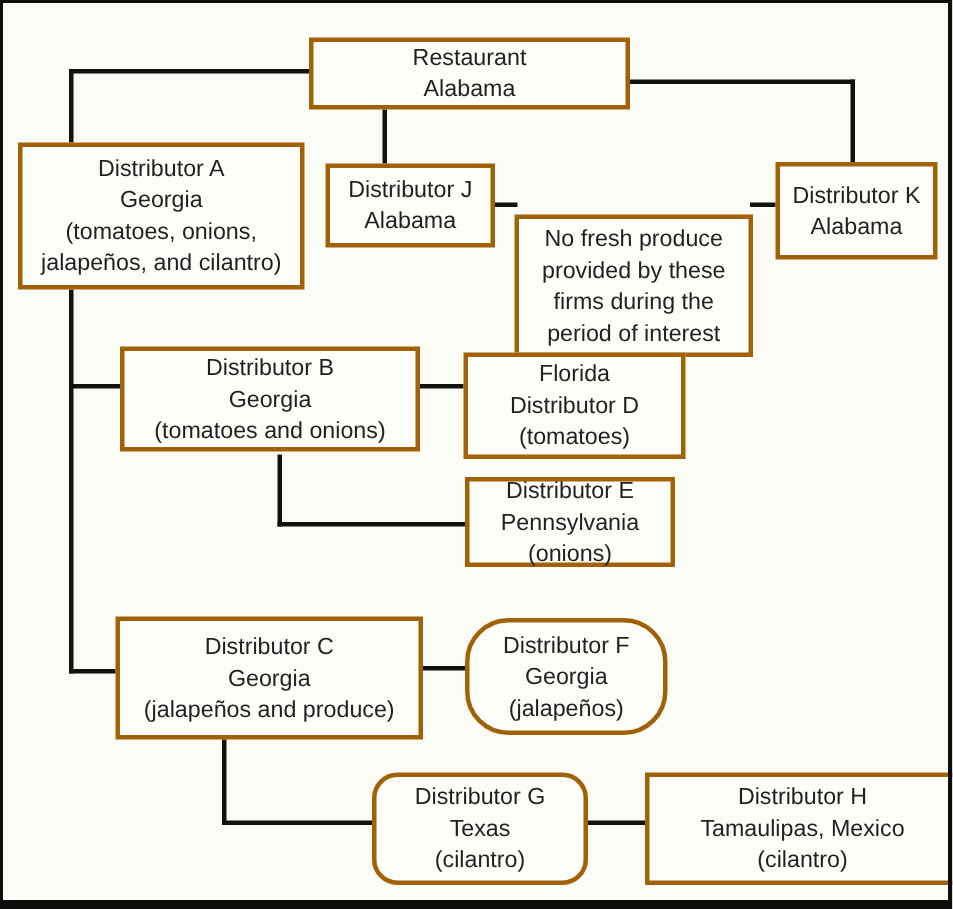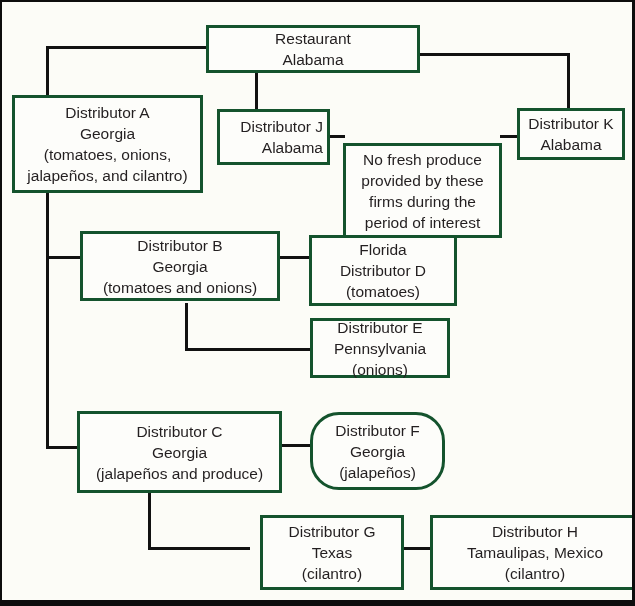--- a/index.html
+++ b/index.html
@@ -27,7 +27,7 @@
   .node {
     position: absolute;
     box-sizing: border-box;
-    border: 3px solid #14532d;
+    border: 3px solid #a16207;
     background: #fdfdfa;
     color: #231f20;
     display: flex;

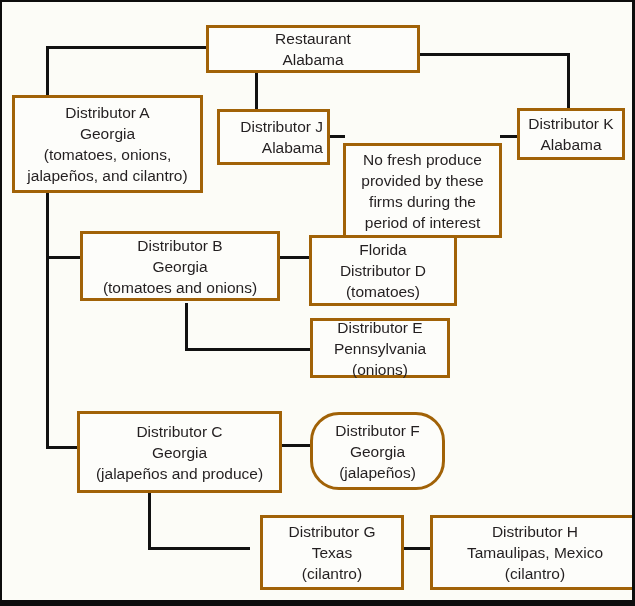--- a/index.html
+++ b/index.html
@@ -52,7 +52,7 @@
   
   #box-restaurant { left: 206px; top: 25px;  width: 214px; height: 48px; }
   #box-dist-a     { left: 12px;  top: 95px;  width: 191px; height: 98px; }
-  #box-dist-j     { left: 217px; top: 109px; width: 113px; height: 56px; text-align: right; }
+  #box-dist-j     { left: 217px; top: 109px; width: 113px; height: 56px; }
   #box-note       { left: 343px; top: 95px;  width: 159px; height: 95px; margin-top: 48px; }
   #box-dist-k     { left: 517px; top: 108px; width: 108px; height: 52px; align-items: center; }
   #box-dist-b     { left: 80px;  top: 231px; width: 200px; height: 70px; }

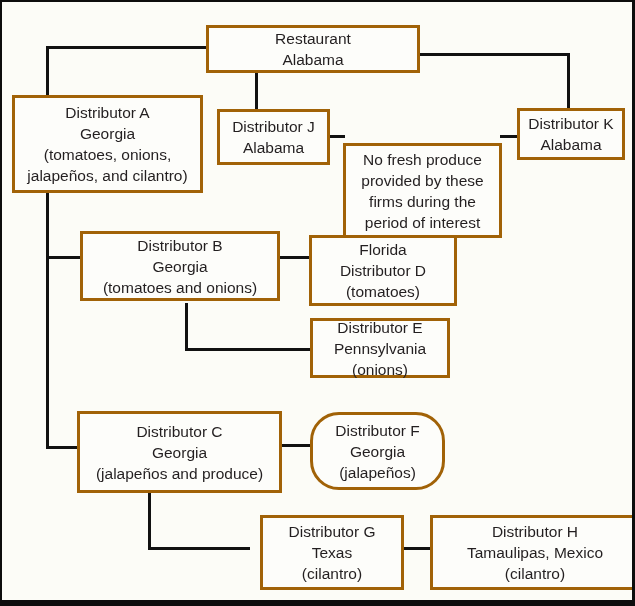--- a/index.html
+++ b/index.html
@@ -54,7 +54,7 @@
   #box-dist-a     { left: 12px;  top: 95px;  width: 191px; height: 98px; }
   #box-dist-j     { left: 217px; top: 109px; width: 113px; height: 56px; }
   #box-note       { left: 343px; top: 95px;  width: 159px; height: 95px; margin-top: 48px; }
-  #box-dist-k     { left: 517px; top: 108px; width: 108px; height: 52px; align-items: center; }
+  #box-dist-k     { left: 517px; top: 108px; width: 108px; height: 65px; align-items: center; }
   #box-dist-b     { left: 80px;  top: 231px; width: 200px; height: 70px; }
   #box-dist-d     { left: 309px; top: 235px; width: 148px; height: 71px; }
   #box-dist-e     { left: 310px; top: 318px; width: 140px; height: 60px; }

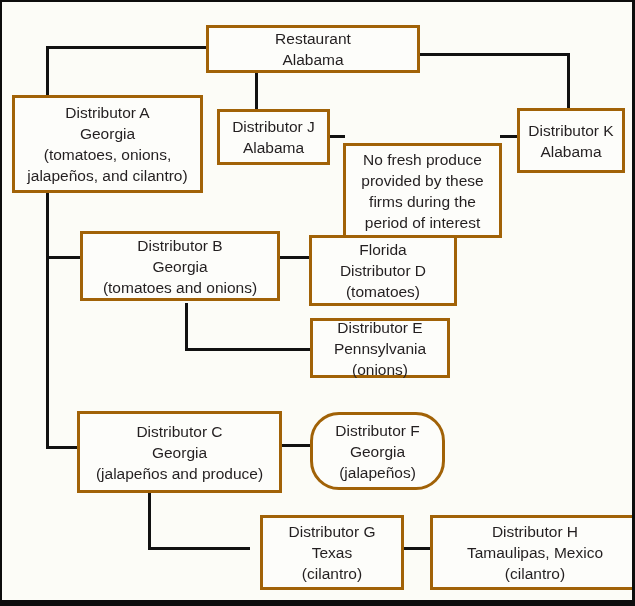--- a/index.html
+++ b/index.html
@@ -60,7 +60,7 @@
   #box-dist-e     { left: 310px; top: 318px; width: 140px; height: 60px; }
   #box-dist-c     { left: 77px;  top: 411px; width: 205px; height: 82px; }
   #box-dist-f     { left: 310px; top: 412px; width: 135px; height: 78px; border-radius: 29px; }
-  #box-dist-g     { left: 260px; top: 515px; width: 144px; height: 75px; }
+  #box-dist-g     { left: 248px; top: 515px; width: 144px; height: 75px; border-radius: 17px; }
   #box-dist-h     { left: 430px; top: 515px; width: 210px; height: 75px; }
 </style>
 </head>

